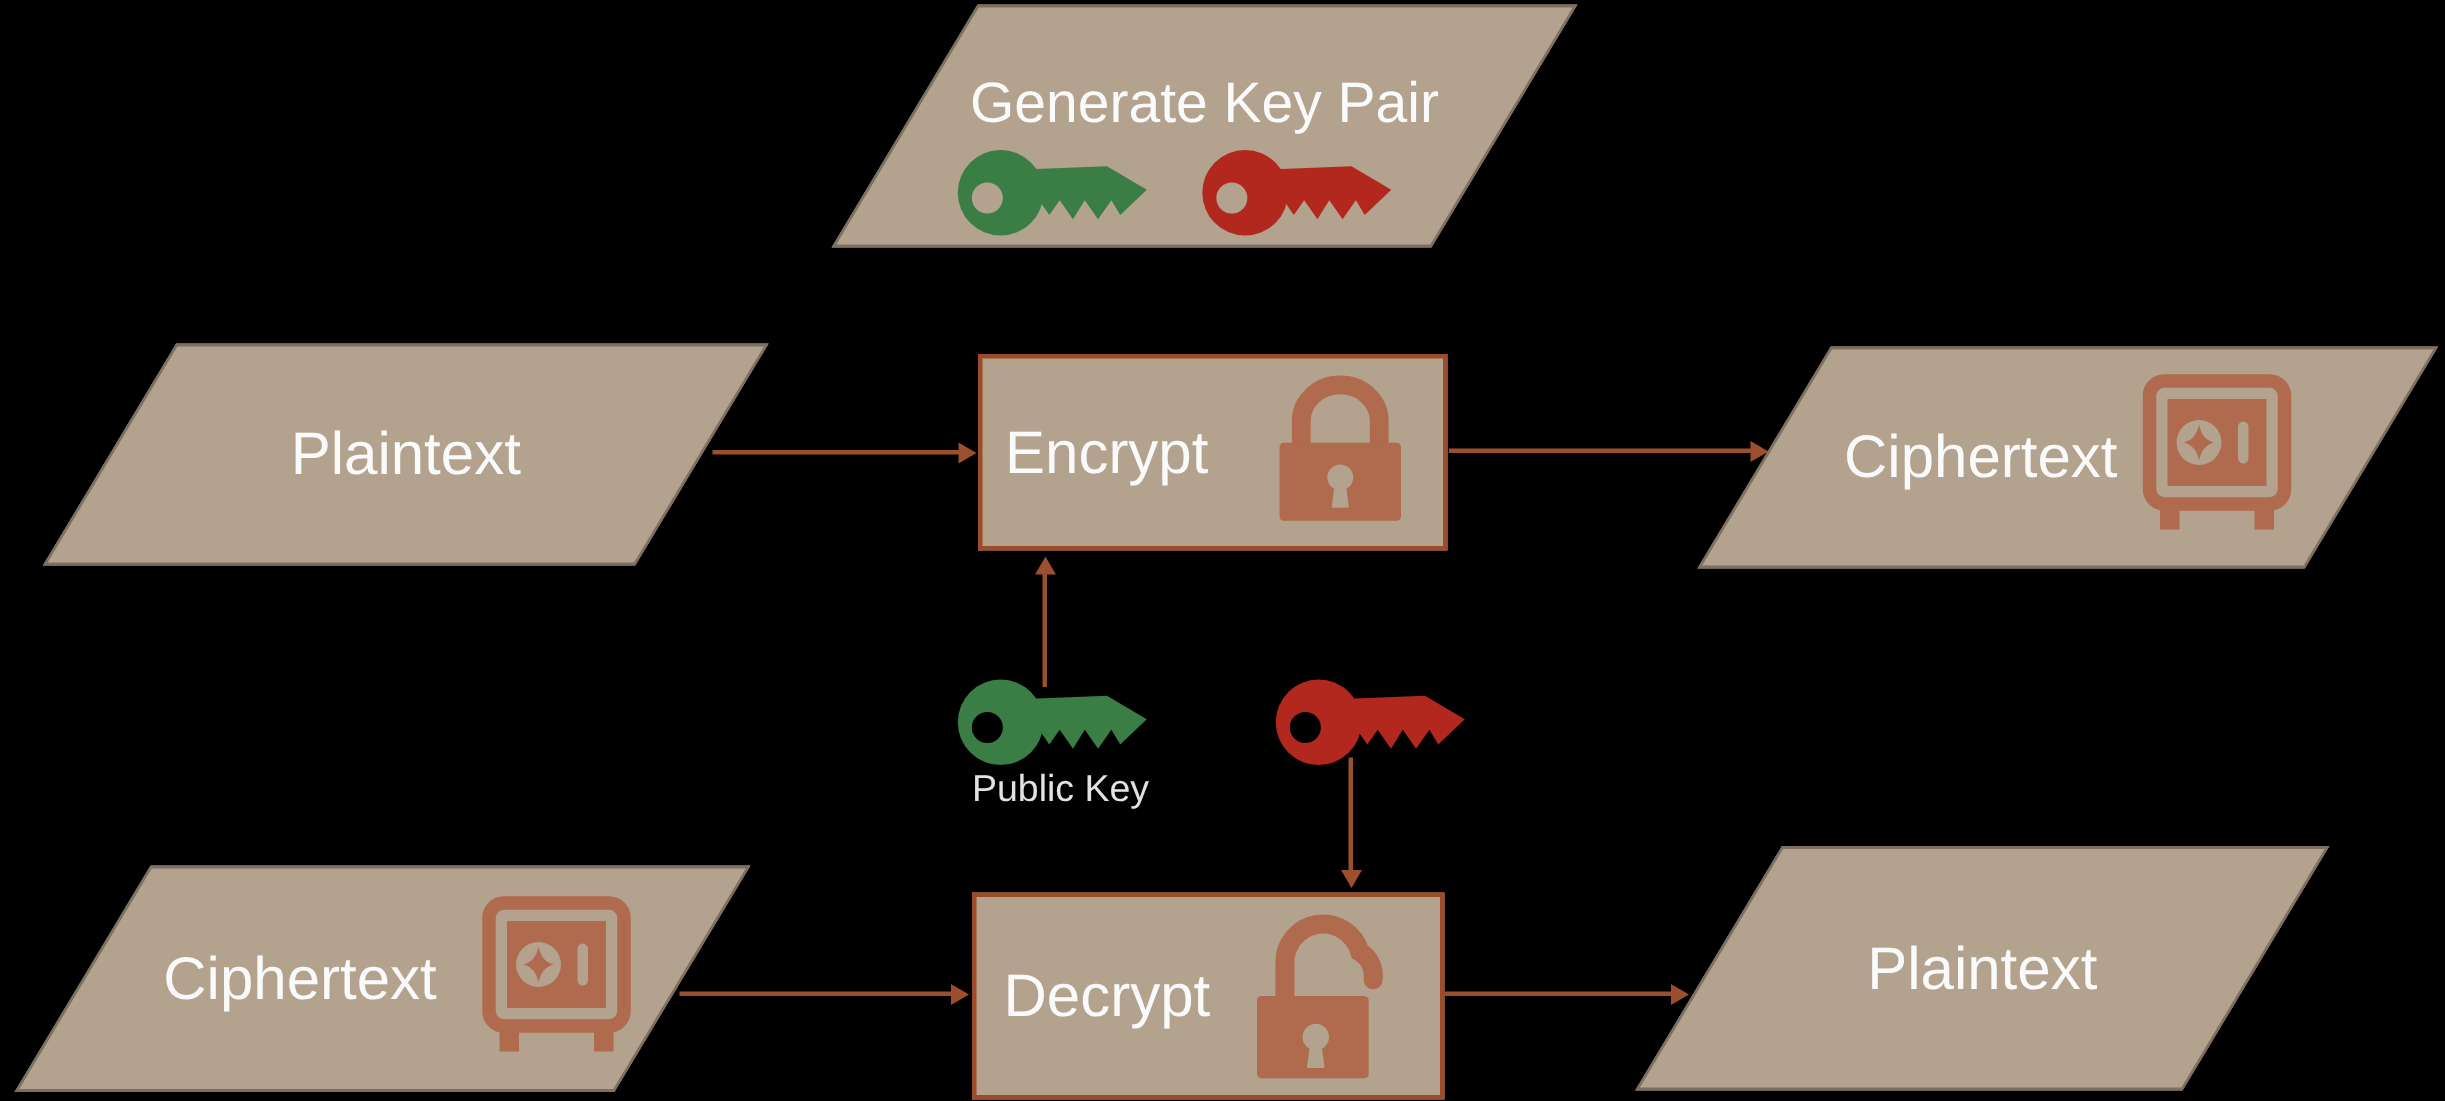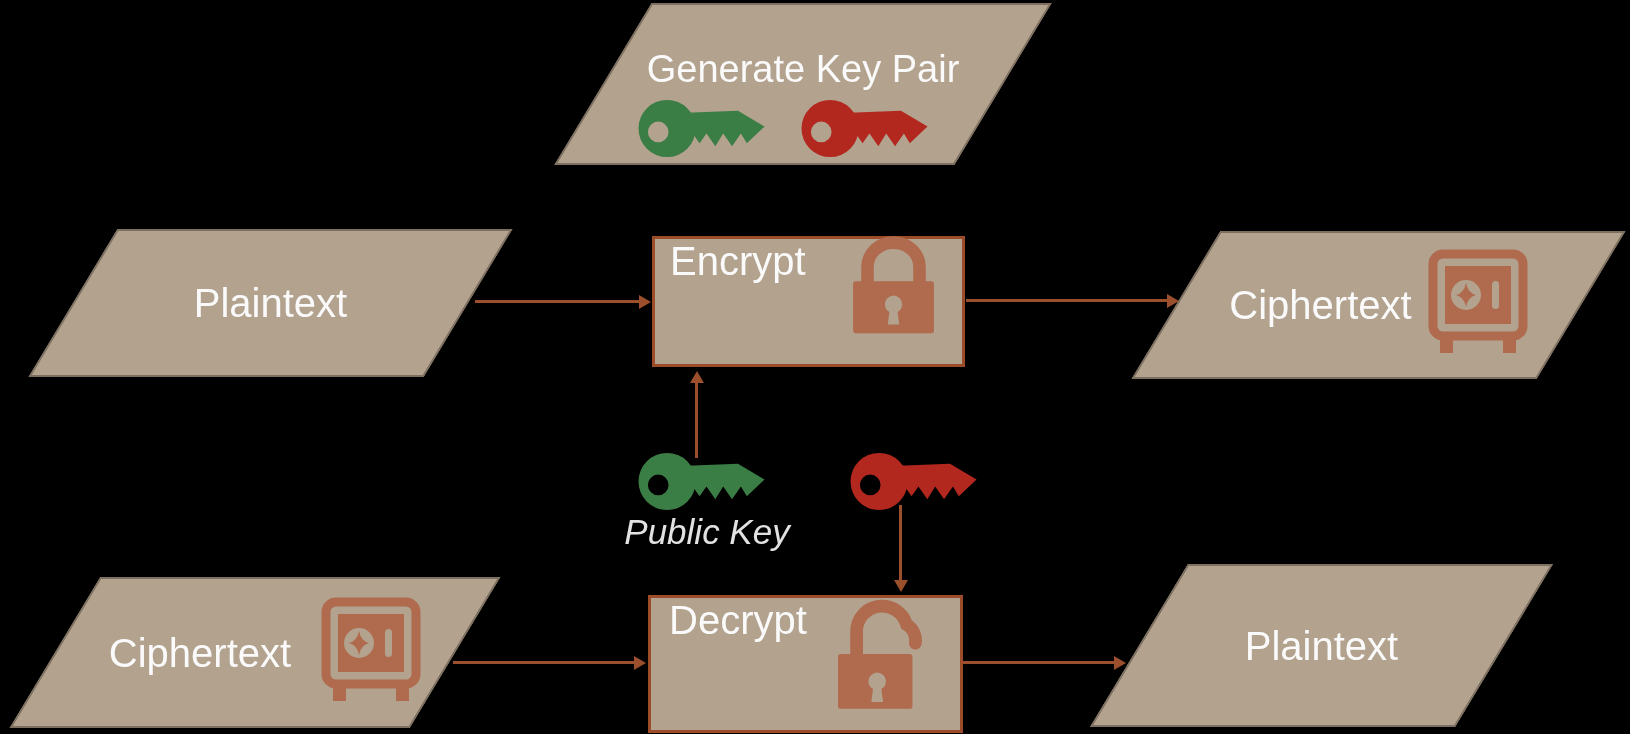--- a/index.html
+++ b/index.html
@@ -27,7 +27,7 @@
     background:var(--c-shape-fill);
     border:3px solid var(--c-box-border);
     box-sizing:border-box;
-    display:flex;justify-content:space-between;
+    display:flex;align-items:center;justify-content:space-between;
   }
   .lbl{
     color:var(--c-label-white);

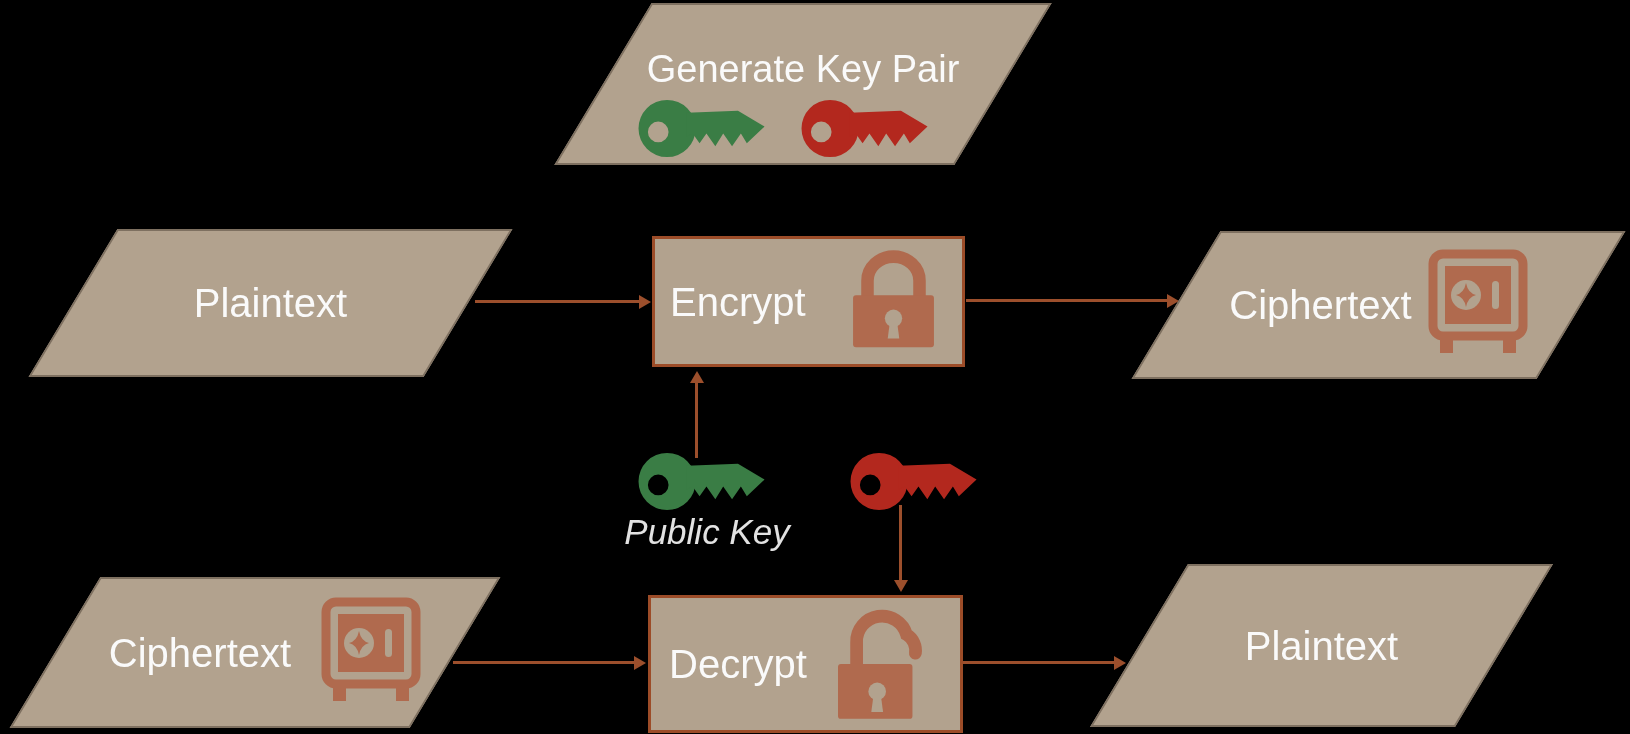--- a/index.html
+++ b/index.html
@@ -36,7 +36,7 @@
   .lbl-small{
     position:absolute;transform:translateX(-50%);
     color:var(--c-label-gray);
-    font-size:35px;line-height:1.1;white-space:nowrap;font-style:italic;
+    font-size:25px;line-height:1.1;white-space:nowrap;
   }
   .gen-label{position:absolute;left:0;right:0;top:44px;text-align:center;font-size:38px;}
   .gen-keys{position:absolute;left:0;right:36px;top:92px;display:flex;justify-content:center;gap:30px;}

